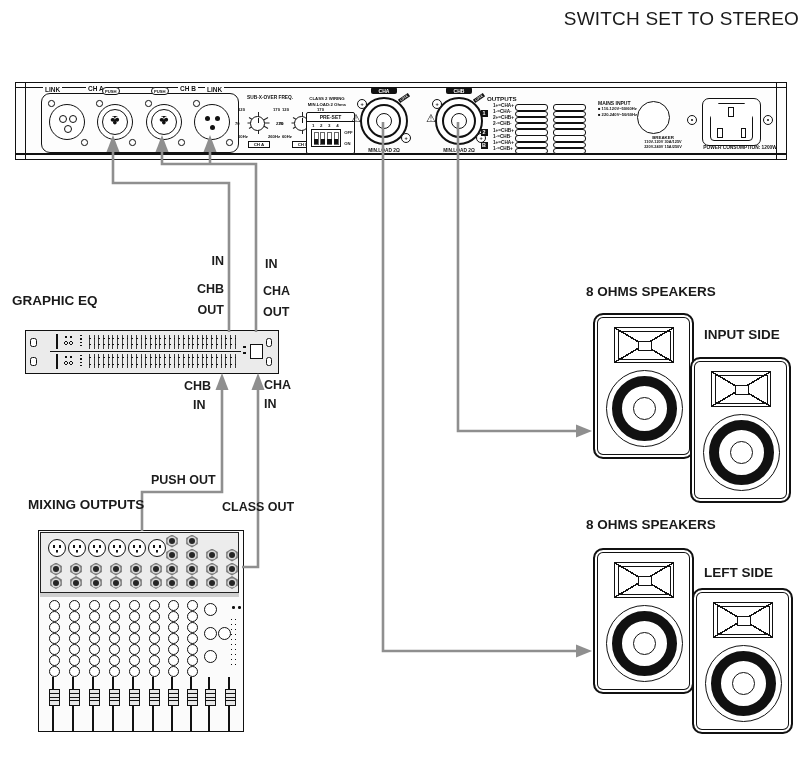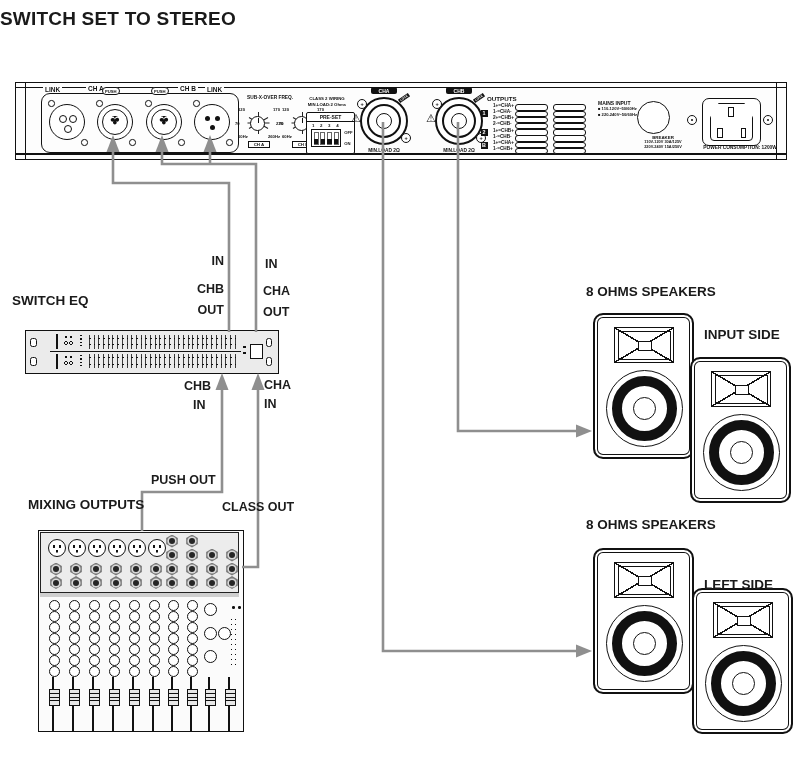--- a/index.html
+++ b/index.html
@@ -6,7 +6,7 @@
   .stage{position:relative;width:799px;height:760px;background:#fff;overflow:hidden;
          font-family:"Liberation Sans",sans-serif;color:#111}
   
-  .title{position:absolute;left:0;right:0;top:8px;text-align:left;font-size:19px;font-weight:700;letter-spacing:.2px;color:#1a1a1a}
+  .title{position:absolute;left:0;right:0;top:8px;text-align:right;font-size:19px;font-weight:400;letter-spacing:.2px;color:#1a1a1a}
   
   svg.wires{position:absolute;left:0;top:0;z-index:6;pointer-events:none}
   

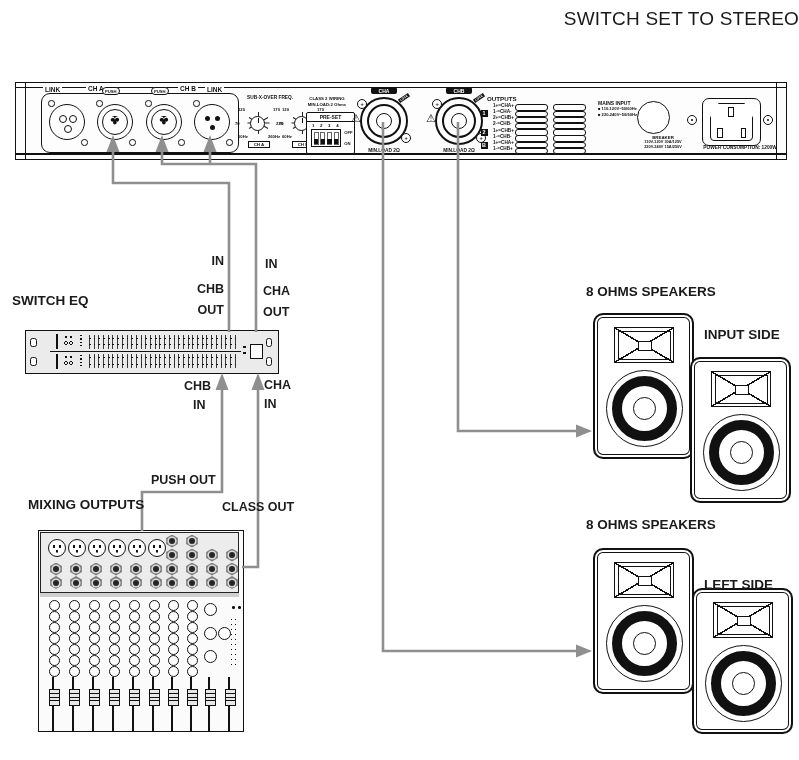--- a/index.html
+++ b/index.html
@@ -327,7 +327,7 @@
       <div class="outmk" style="left: 464.5px; top: 58.5px;">B</div>
     </div>
 
-  <div class="seclabel" style="left:12px;top:293px">SWITCH EQ</div>
+  <div class="seclabel" style="left:12px;top:293px">GRAPHIC EQ</div>
 
   <div class="eq">
     <div class="eq-sep"></div>

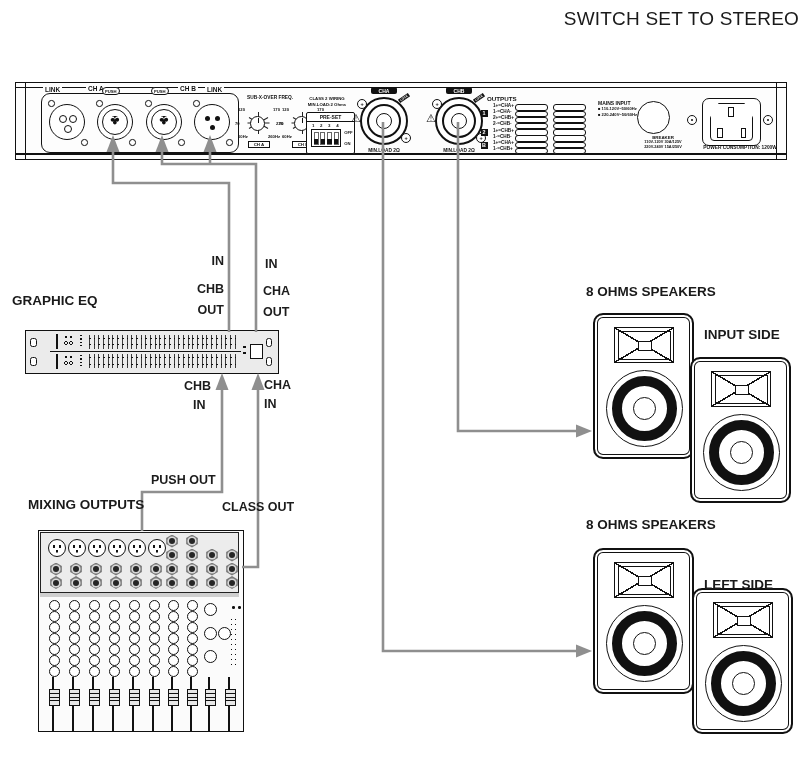--- a/index.html
+++ b/index.html
@@ -500,7 +500,7 @@
   </div>
 
   <div class="seclabel" style="left:586px;top:517px">8 OHMS SPEAKERS</div>
-  <div class="seclabel" style="left:704px;top:577px">LEFT SIDE</div>
+  <div class="seclabel" style="left:704px;top:565px">LEFT SIDE</div>
   <div class="spk" style="left:593px;top:548px">
     <div class="horn"></div>
     <div class="woof"></div>

